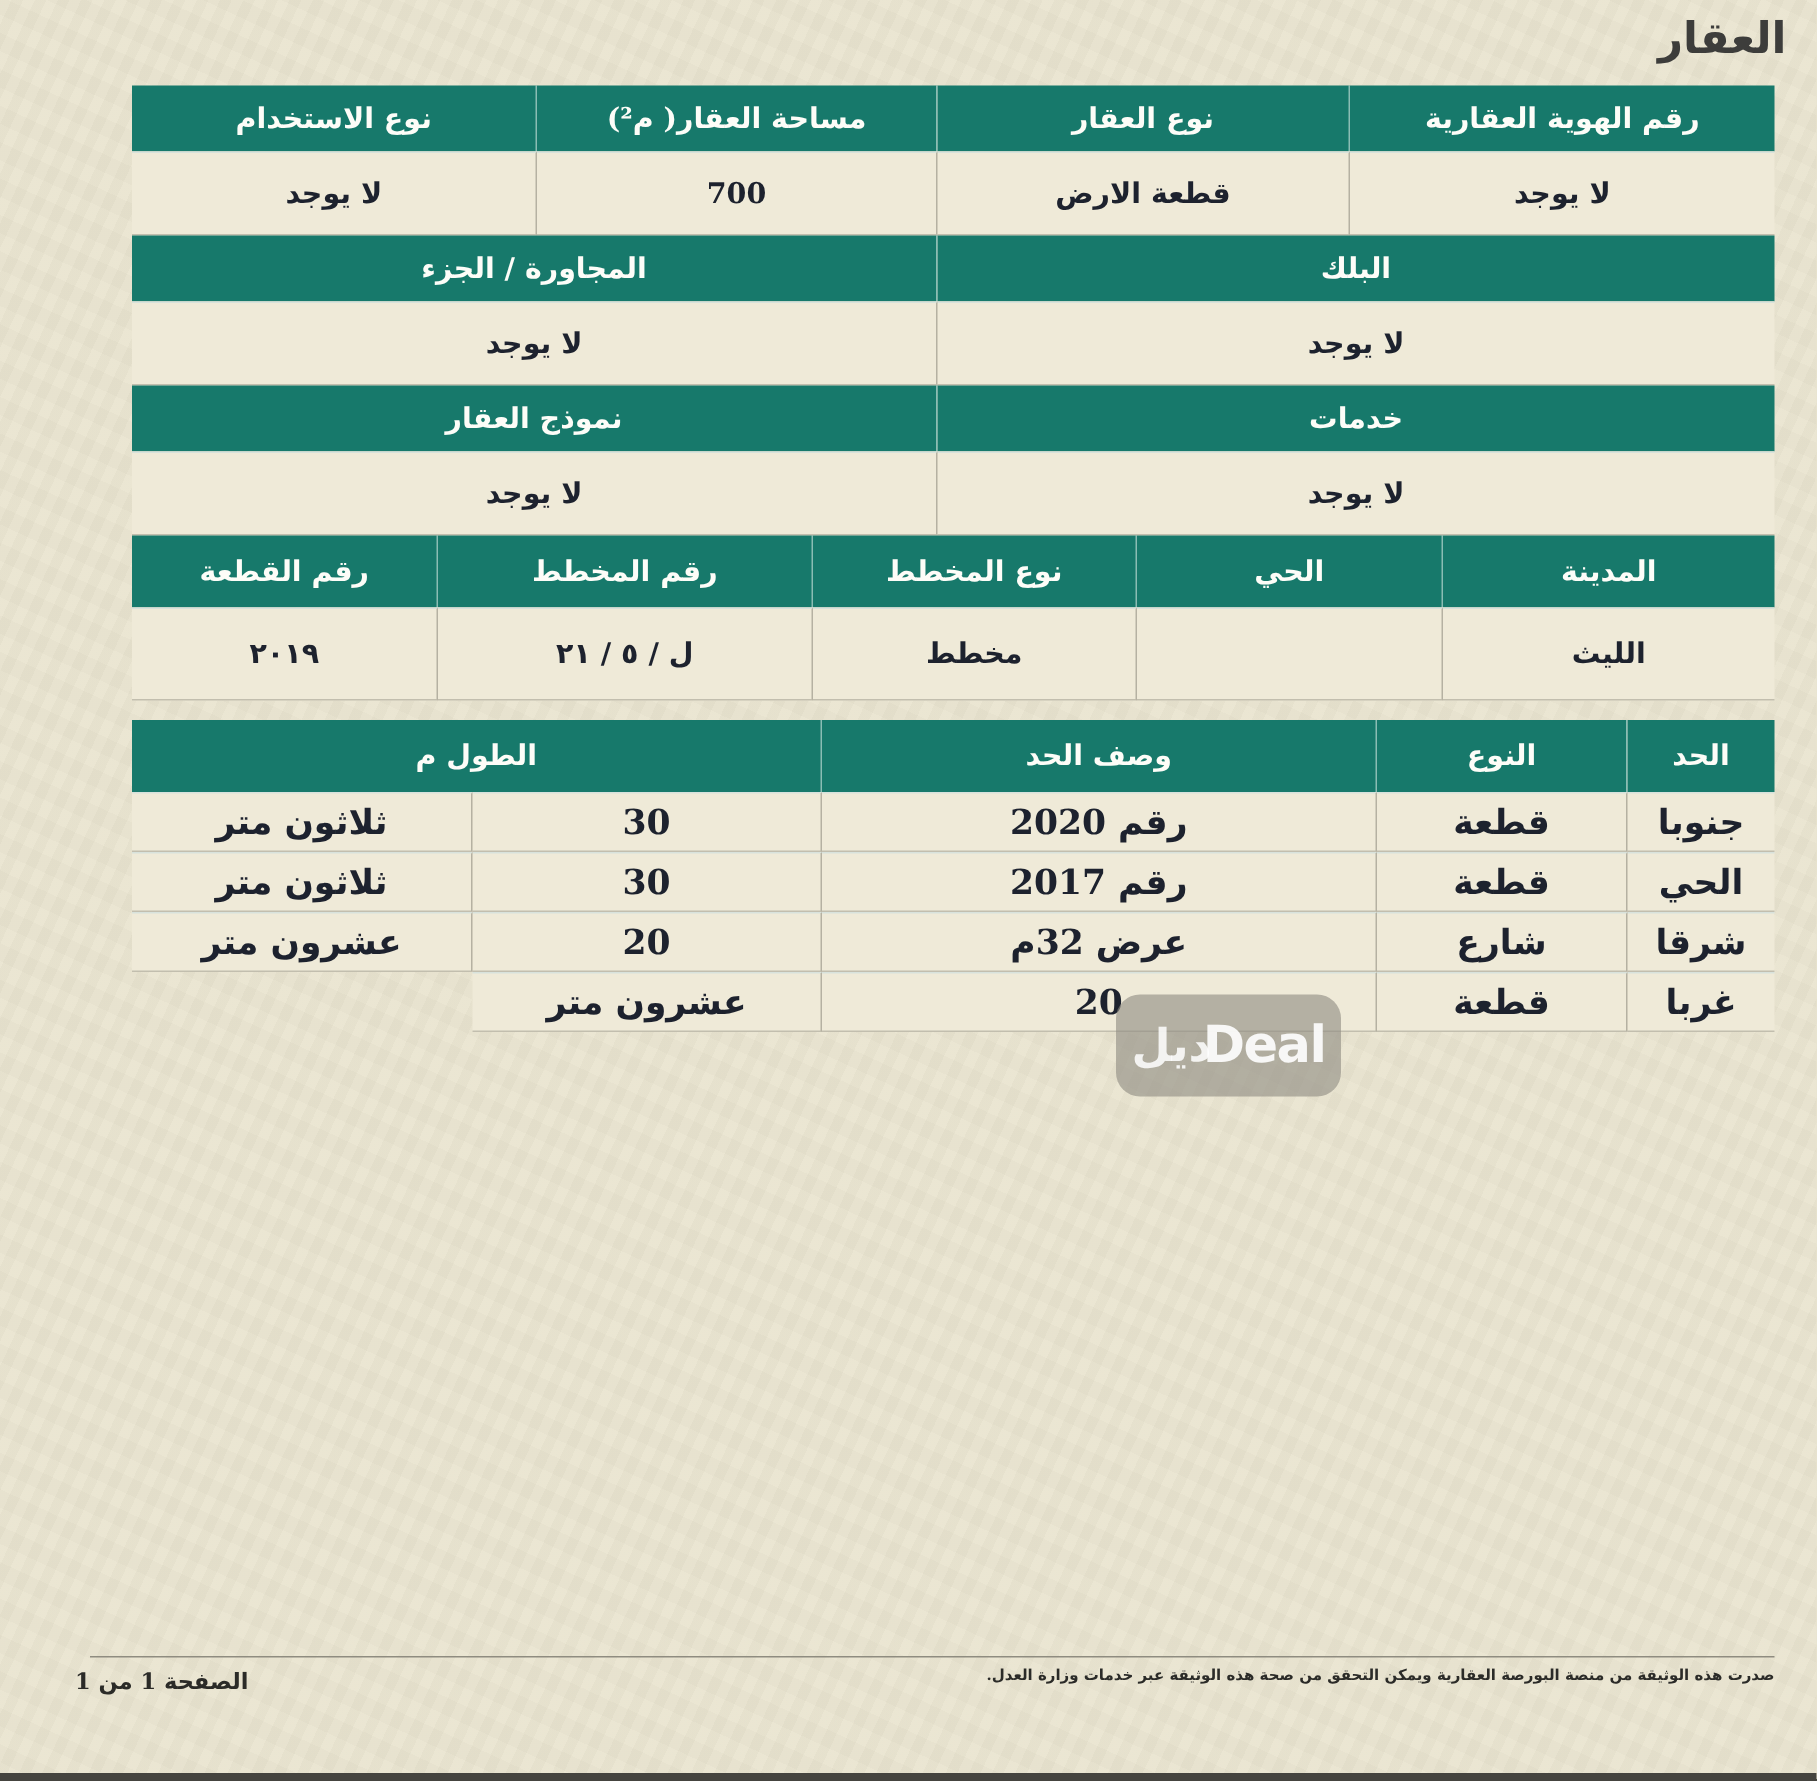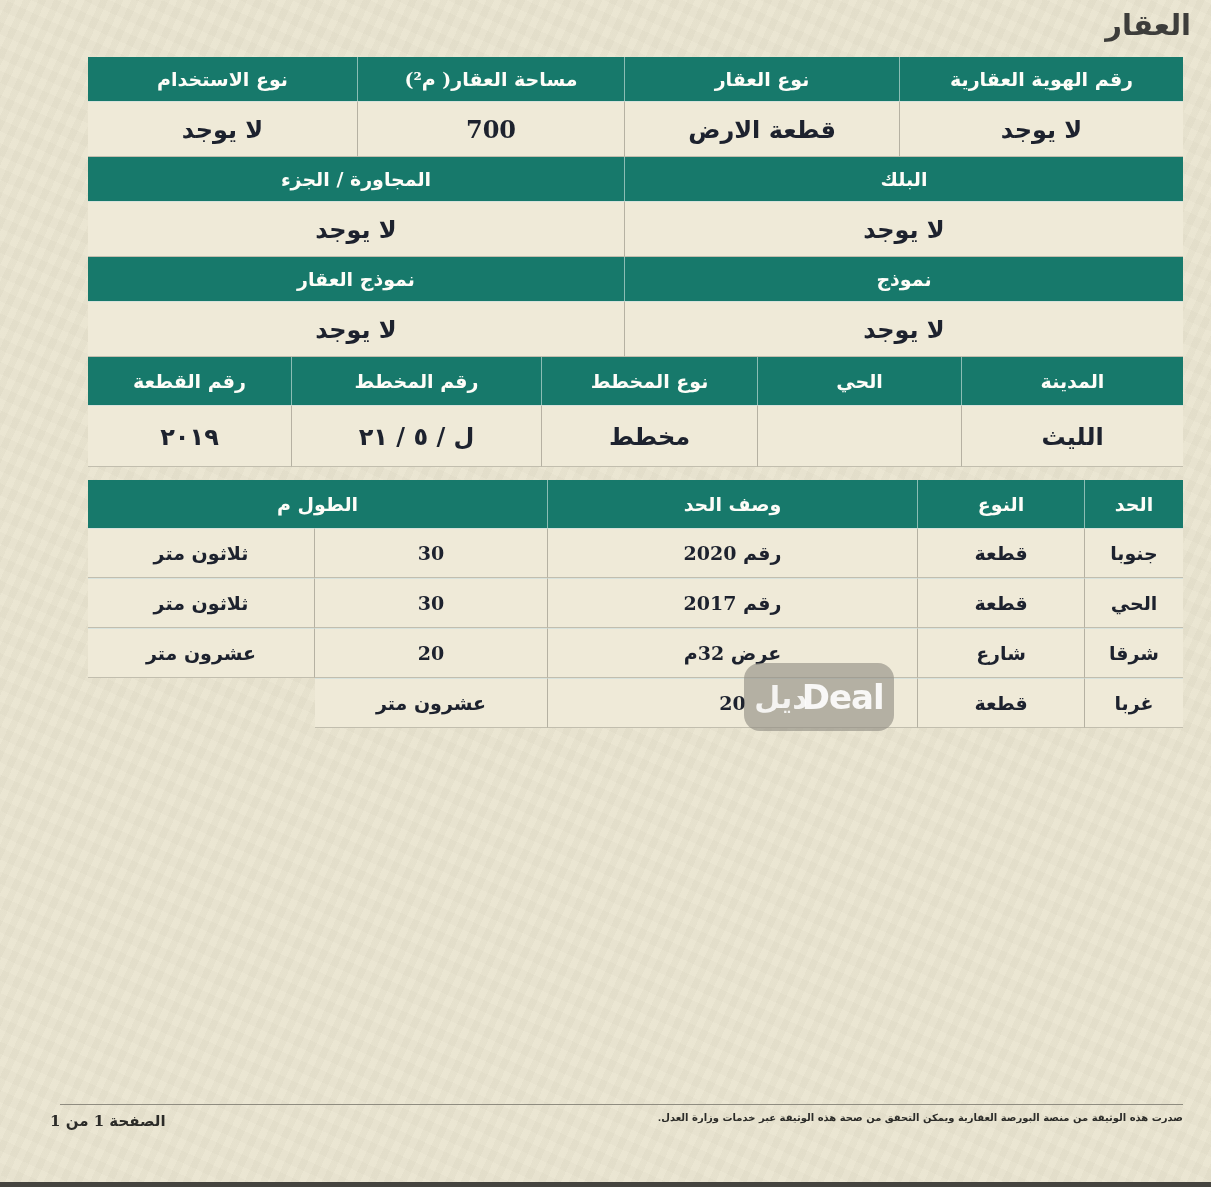--- a/index.html
+++ b/index.html
@@ -31,7 +31,7 @@
   .vcell {
     background:#efead8; color:#1d222e;
     display:flex; align-items:center; justify-content:center;
-    font-weight:bold; font-size:24px;
+    font-weight:bold; font-size:19px;
     border-top:1px solid #d8e2dc;
     border-bottom:1px solid #c2beae;
     border-inline-start:1px solid #b5b1a2;

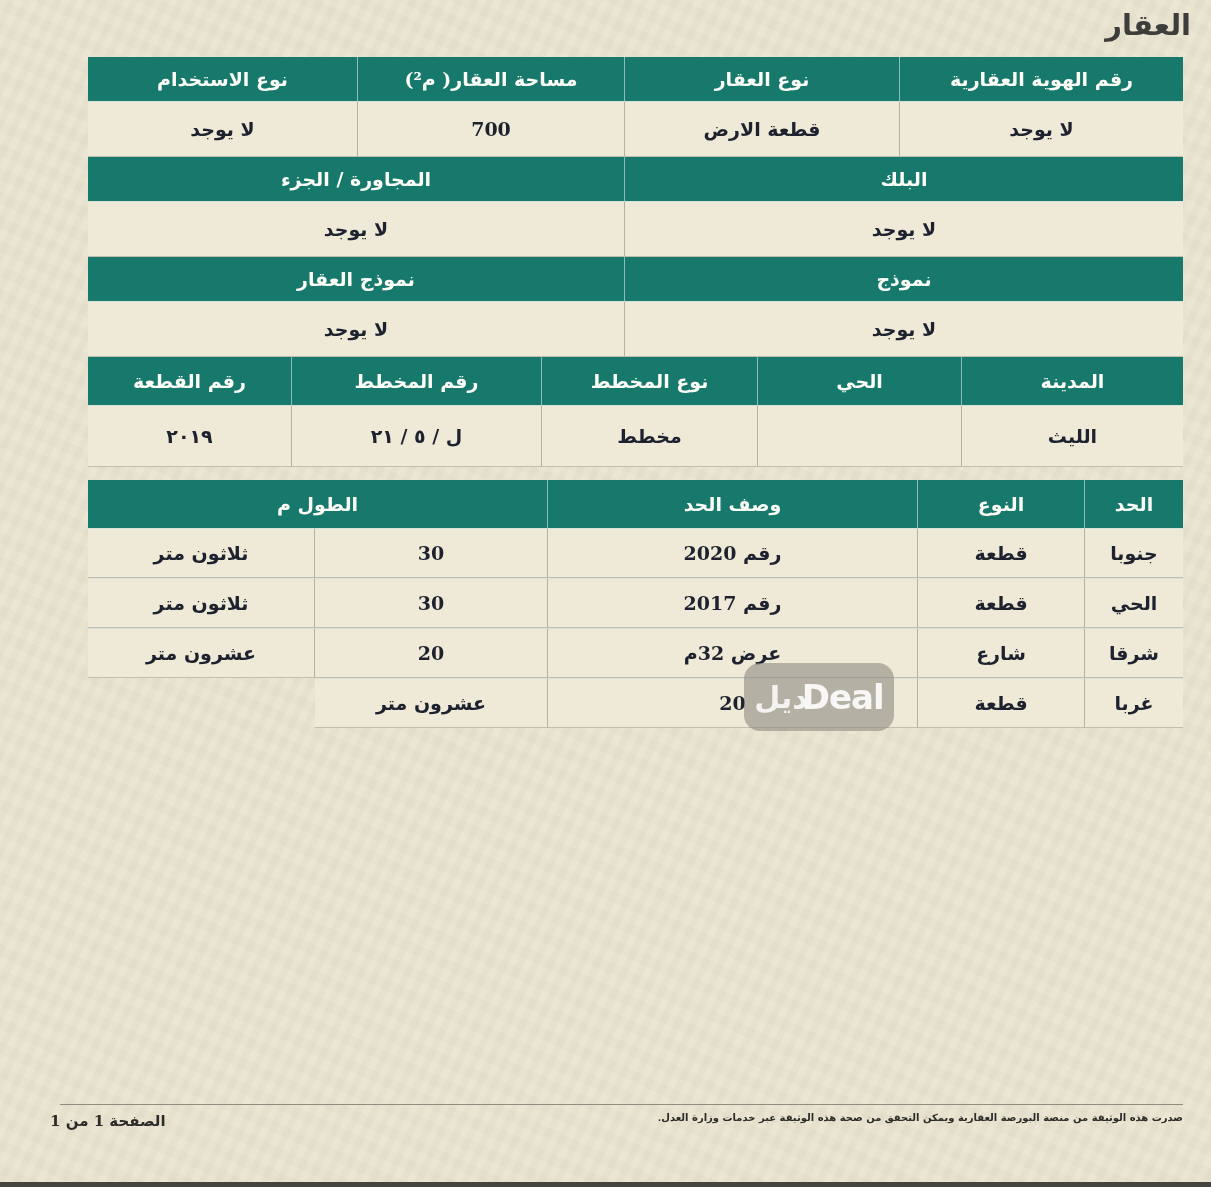--- a/index.html
+++ b/index.html
@@ -109,7 +109,7 @@
   </div>
 
   <div class="grid-row t1r2">
-    <div class="hcell h44">نموذج</div>
+    <div class="hcell h44">خدمات</div>
     <div class="hcell h44">نموذج العقار</div>
   </div>
   <div class="grid-row t1r2">

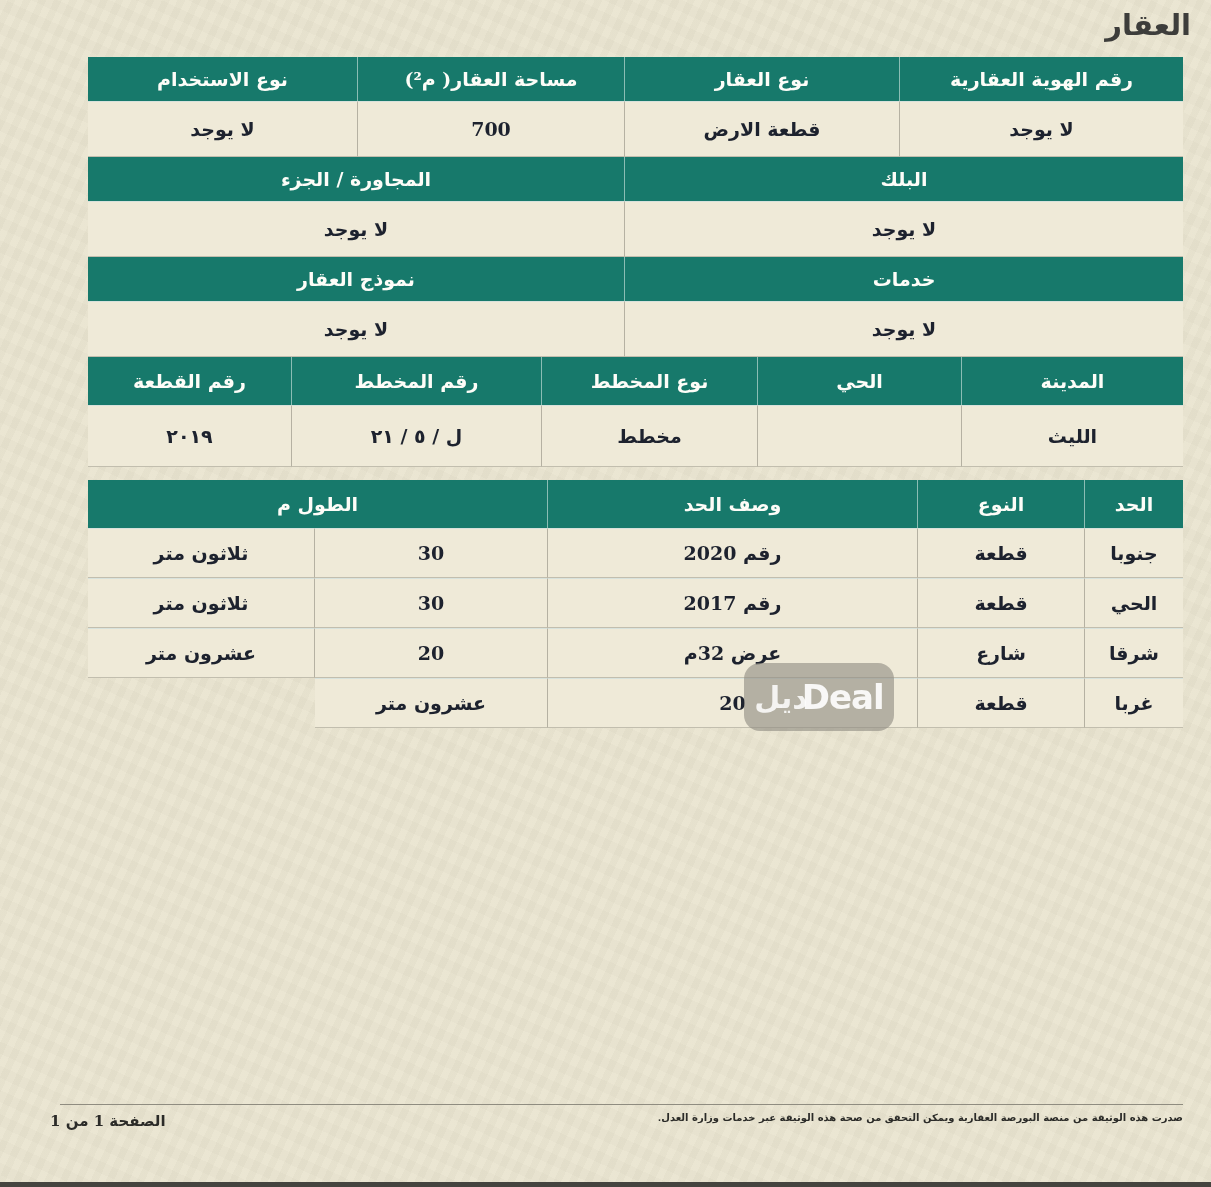--- a/index.html
+++ b/index.html
@@ -47,7 +47,7 @@
   
   .t2h  { grid-template-columns:98px 167px 370px 460px; }
   .t2r  { grid-template-columns:98px 167px 370px 233px 227px; }
-  .t2 .vcell { height:50px; font-size:19px; }
+  .t2 .vcell { height:40px; font-size:23px; }
   .watermark {
     position:absolute; left:744px; top:663px; width:150px; height:68px;
     background:rgba(143,141,130,0.62); border-radius:16px;

